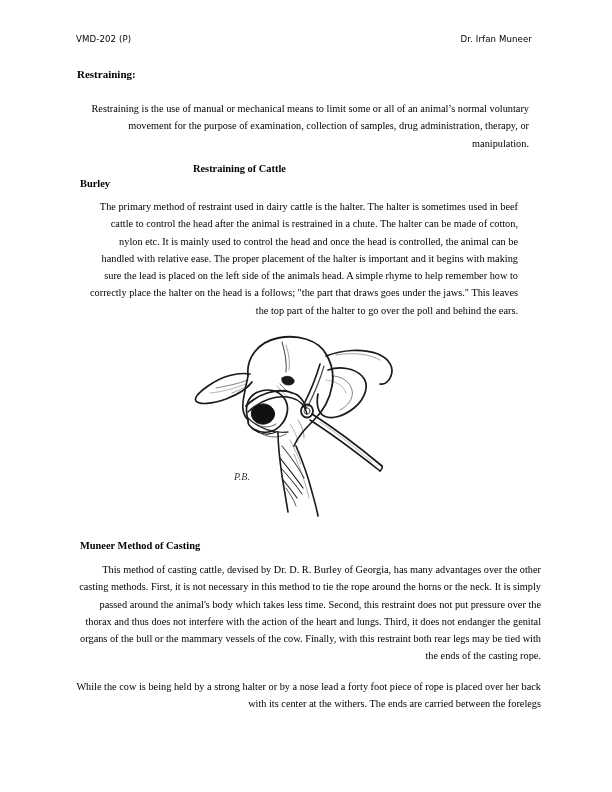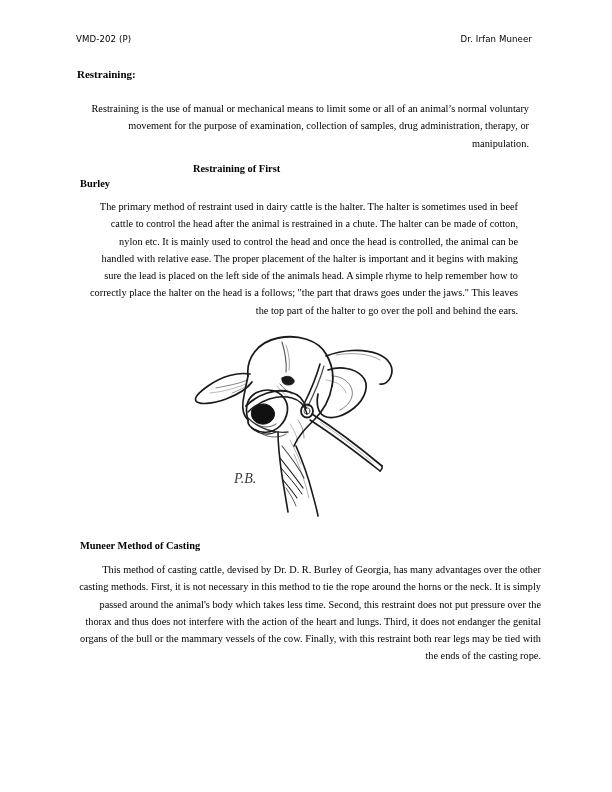--- a/index.html
+++ b/index.html
@@ -110,7 +110,7 @@
 
   <div class="para" id="intro-para">Restraining is the use of manual or mechanical means to limit some or all of an animal’s normal voluntary movement for the purpose of examination, collection of samples, drug administration, therapy, or manipulation.</div>
 
-  <div class="h2" id="head-cattle">Restraining of First</div>
+  <div class="h2" id="head-cattle">Restraining of Cattle</div>
 
   <div class="h2" id="head-halter">Burley</div>
 

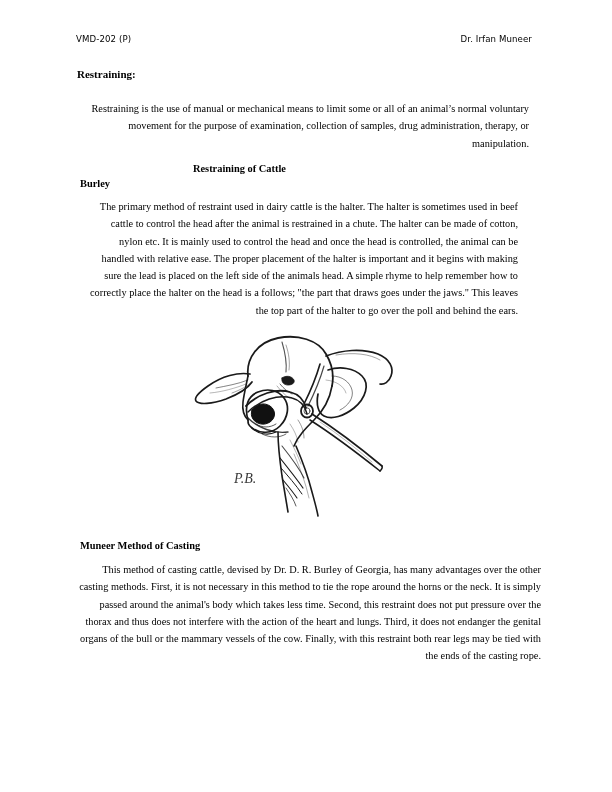--- a/index.html
+++ b/index.html
@@ -92,7 +92,7 @@
     top: 143px;
     font-family: "Liberation Serif", serif;
     font-style: italic;
-    font-size: 14px;
+    font-size: 10px;
     color: #3a3a3a;
   }
 </style>

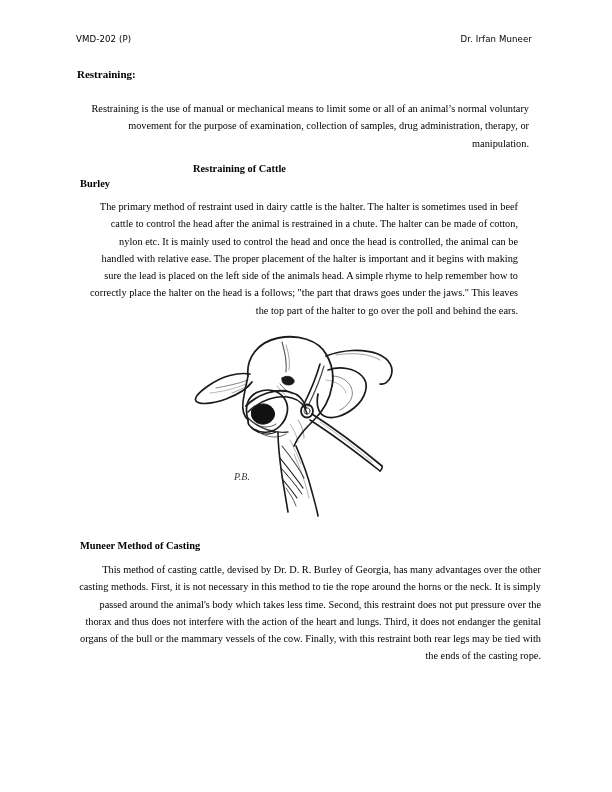--- a/index.html
+++ b/index.html
@@ -200,6 +200,7 @@
 
   <div class="para" id="burley-para">This method of casting cattle, devised by Dr. D. R. Burley of Georgia, has many advantages over the other casting methods. First, it is not necessary in this method to tie the rope around the horns or the neck. It is simply passed around the animal's body which takes less time. Second, this restraint does not put pressure over the thorax and thus does not interfere with the action of the heart and lungs. Third, it does not endanger the genital organs of the bull or the mammary vessels of the cow. Finally, with this restraint both rear legs may be tied with the ends of the casting rope.</div>
 
+  <div class="para" id="cow-para">While the cow is being held by a strong halter or by a nose lead a forty foot piece of rope is placed over her back with its center at the withers. The ends are carried between the forelegs</div>
 
 </div>
 

